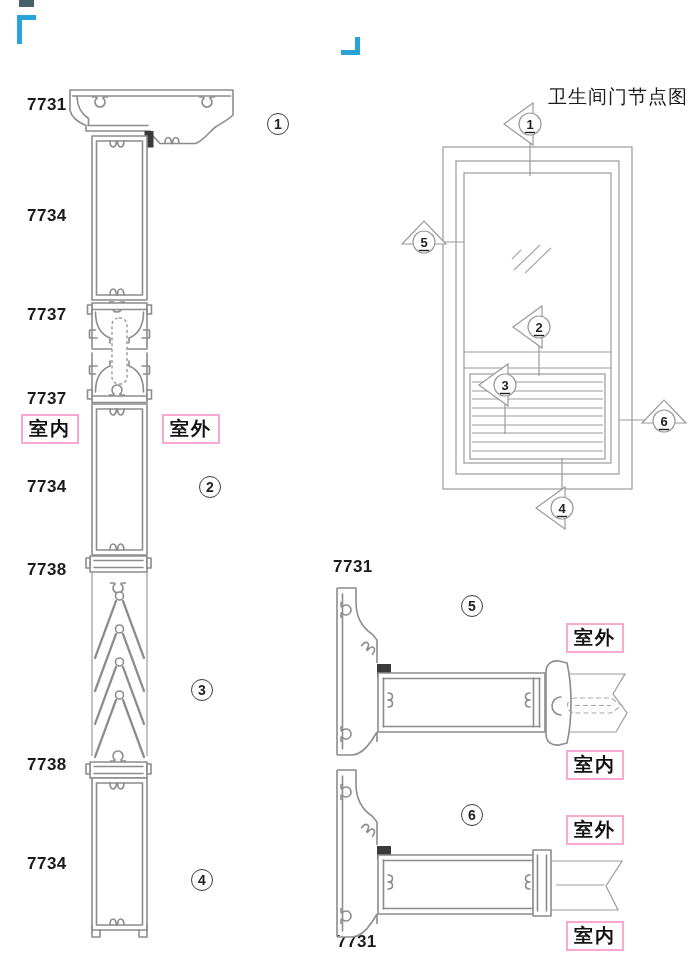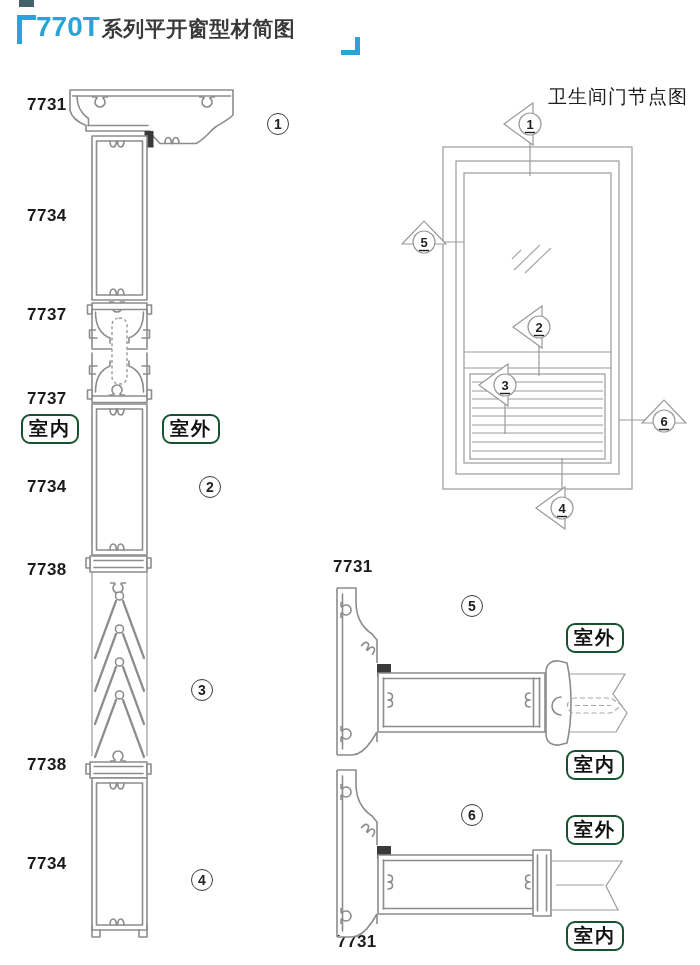--- a/index.html
+++ b/index.html
@@ -45,10 +45,6 @@
   <div class="corner-chip"></div>
 
   <span class="br-open"></span>
-  <div class="main-title">
-    <span class="series">770T</span>
-    <span class="rest">系列平开窗型材简图</span>
-  </div>
   <span class="br-close"></span>
 
   <div class="door-title">卫生间门节点图</div>

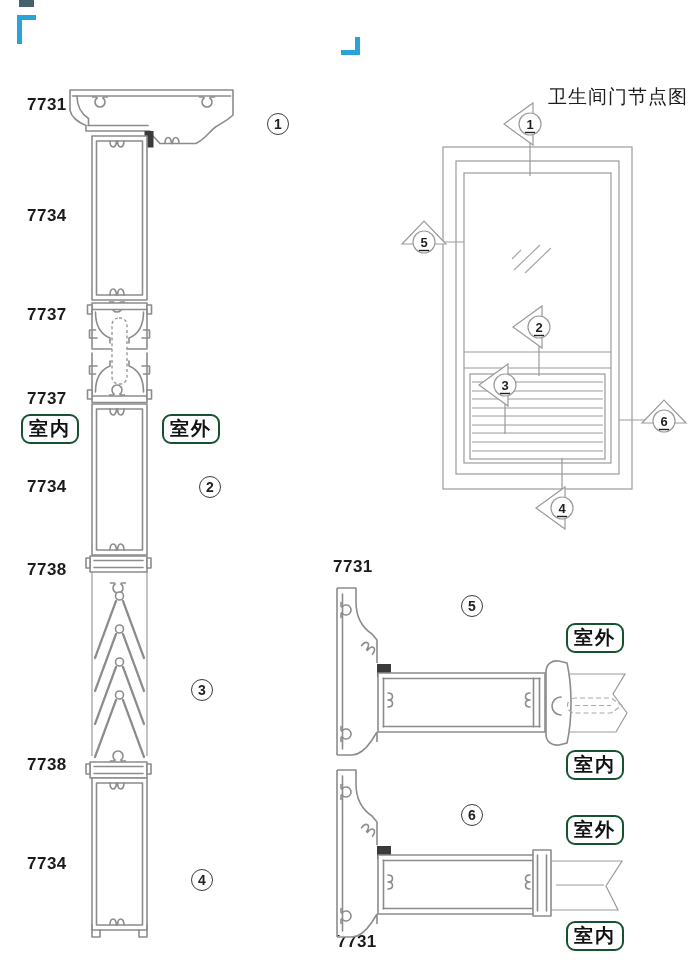--- a/index.html
+++ b/index.html
@@ -21,7 +21,7 @@
   .circ{position:absolute;width:22px;height:22px;border:1.8px solid #3c3c3c;border-radius:50%;
     background:#fff;display:flex;align-items:center;justify-content:center;
     font-size:14px;font-weight:bold;color:#222;box-sizing:border-box;}
-  .zone{position:absolute;min-width:52px;height:30px;border:2px solid #14532d;border-radius:9px;
+  .zone{position:absolute;min-width:52px;height:30px;border:2px solid #f9a8d4;border-radius:0;
     background:#fff;display:flex;align-items:center;justify-content:center;padding:0 6px;
     font-size:19px;font-weight:bold;color:#111;letter-spacing:2px;box-sizing:border-box;}
   svg{position:absolute;overflow:visible;}

